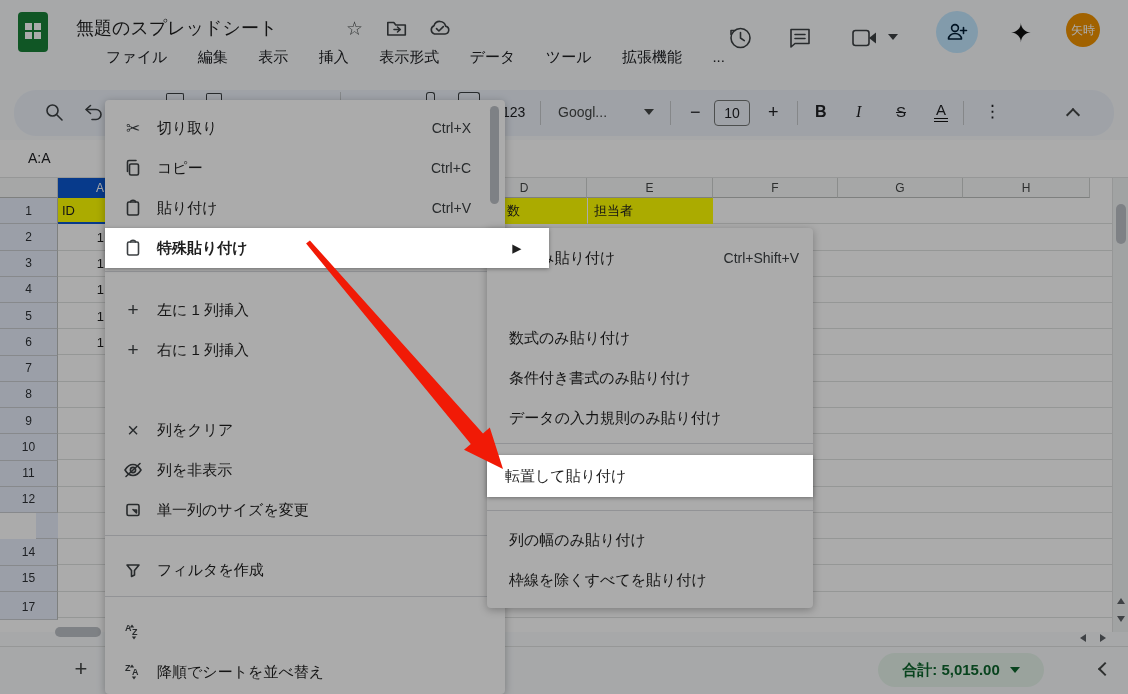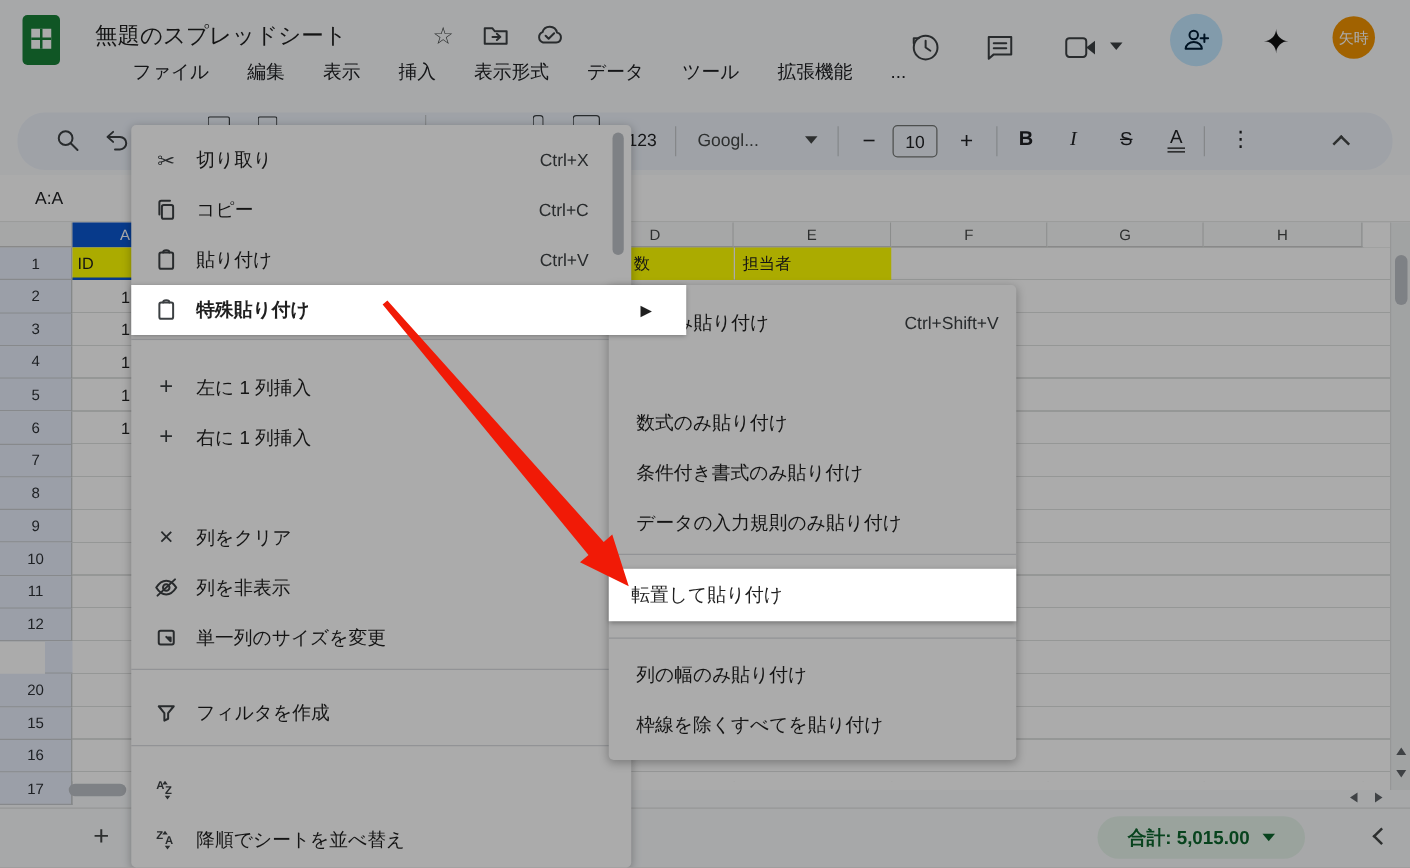--- a/index.html
+++ b/index.html
@@ -163,7 +163,7 @@
         <div class="rowhead abs" style="left: 0px; top: 282.5px; width: 58px; height: 26.25px;">11</div>
         <div class="rowhead abs" style="left: 0px; top: 308.75px; width: 58px; height: 26.25px;">12</div>
         <div class="rowhead abs" style="left: 0px; top: 335px; width: 58px; height: 26.25px; margin-left: 36px;">13</div>
-        <div class="rowhead abs" style="left: 0px; top: 361.25px; width: 58px; height: 26.25px;">20</div>
+        <div class="rowhead abs" style="left: 0px; top: 361.25px; width: 58px; height: 26.25px;">14</div>
         <div class="rowhead abs" style="left: 0px; top: 387.5px; width: 58px; height: 26.25px;">15</div>
         <div class="rowhead abs" style="left: 0px; top: 413.75px; width: 58px; height: 26.25px;">16</div>
         <div class="rowhead abs" style="left: 0px; top: 440px; width: 58px; height: 26.25px;">17</div>

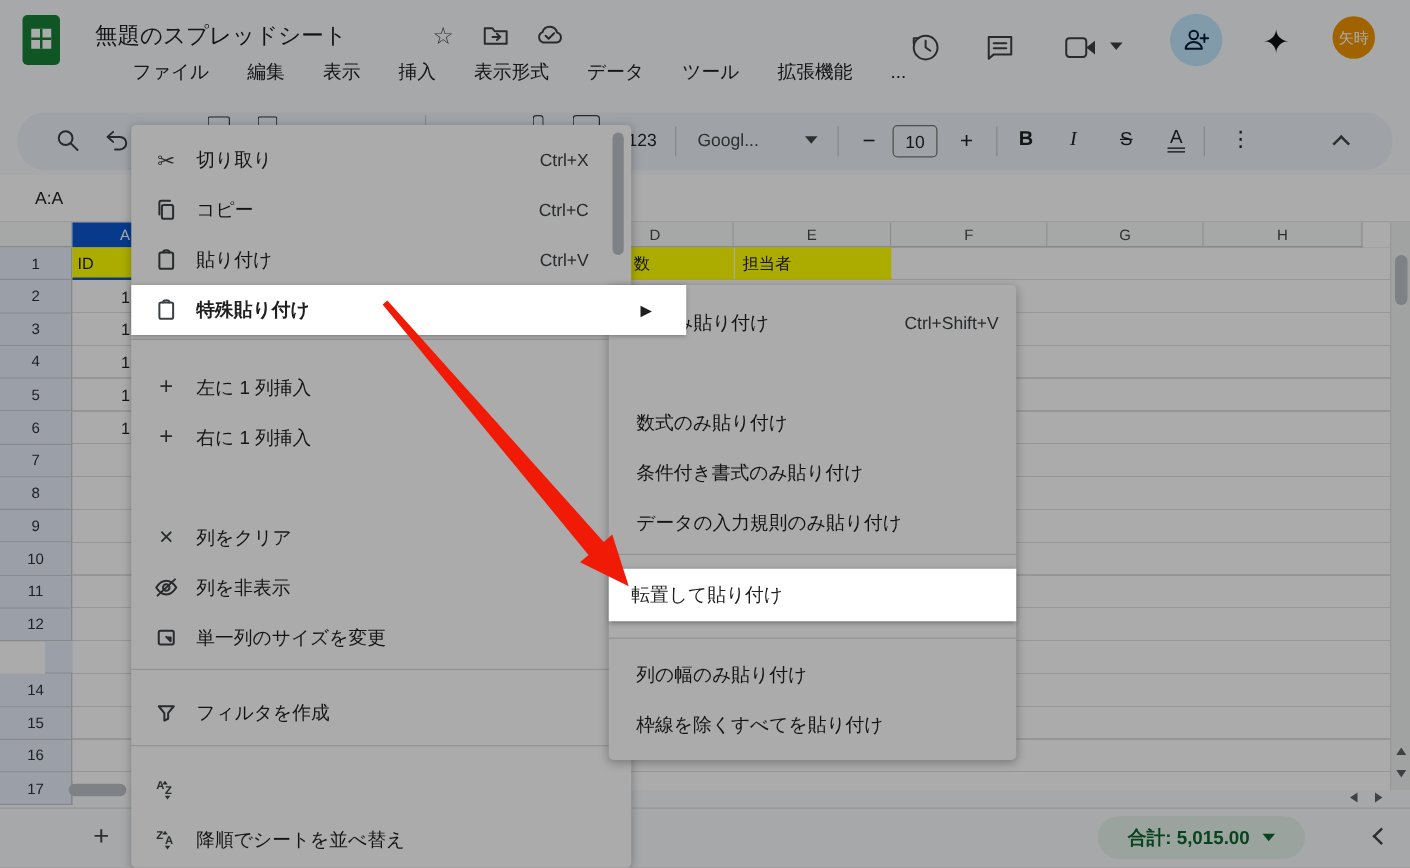--- a/index.html
+++ b/index.html
@@ -166,7 +166,7 @@
         <div class="rowhead abs" style="left: 0px; top: 361.25px; width: 58px; height: 26.25px;">14</div>
         <div class="rowhead abs" style="left: 0px; top: 387.5px; width: 58px; height: 26.25px;">15</div>
         <div class="rowhead abs" style="left: 0px; top: 413.75px; width: 58px; height: 26.25px;">16</div>
-        <div class="rowhead abs" style="left: 0px; top: 440px; width: 58px; height: 26.25px;">17</div>
+        <div class="rowhead abs" style="left: 0px; top: 416px; width: 58px; height: 26.25px;">17</div>
       </div>
 
     <div class="abs gridline" style="left:587px;top:20px;height:427px;"></div>

